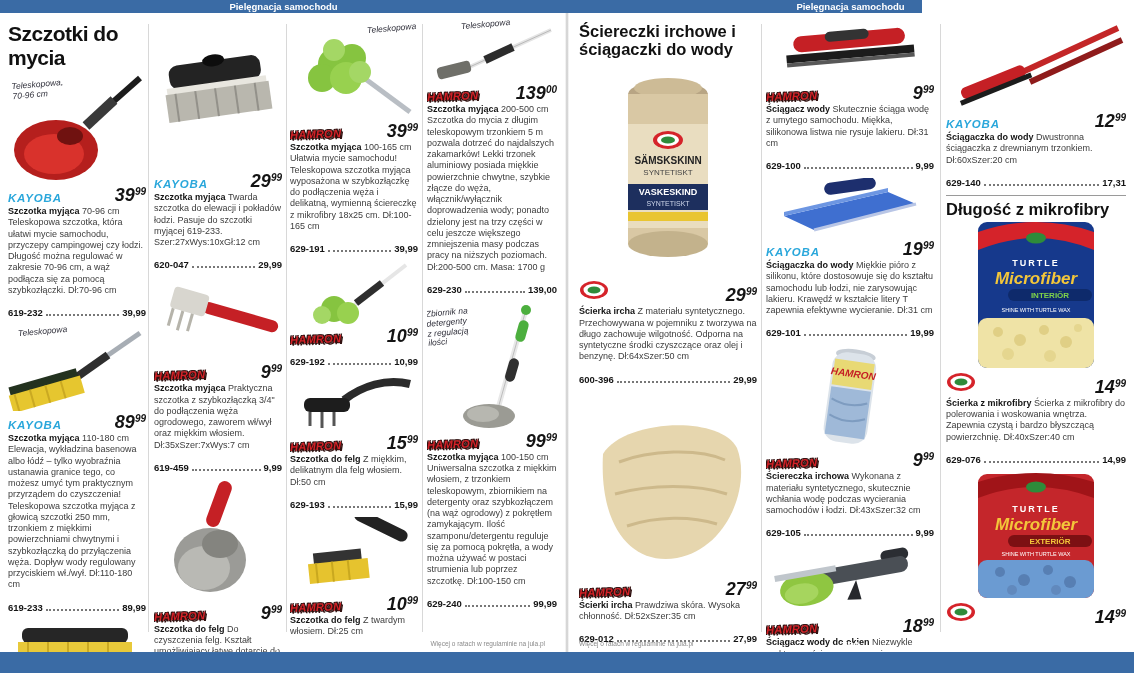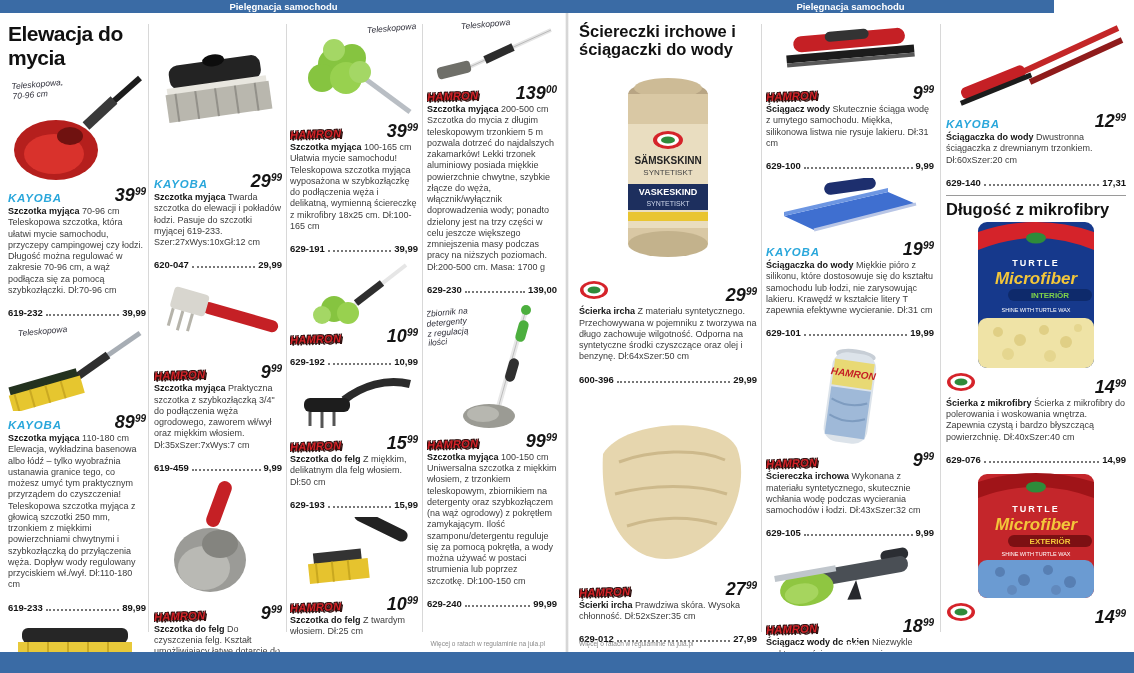--- a/index.html
+++ b/index.html
@@ -5,7 +5,7 @@
   html,body{margin:0;padding:0;background:#9a9a9a;font-family:"Liberation Sans",sans-serif;}
   .spread{position:relative;width:1134px;height:673px;background:#fff;margin:0 auto;overflow:hidden;}
   
-  .topbar{position:absolute;left:0;top:0;width:1054px;height:13px;background:#3a6ba5;}
+  .topbar{position:absolute;left:0;top:0;width:922px;height:13px;background:#3a6ba5;}
   .tab{position:absolute;top:0;height:13px;line-height:13px;width:567px;text-align:center;
        color:#fff;font-size:9.5px;font-weight:bold;}
   .tab.l{left:0}.tab.r{left:567px}

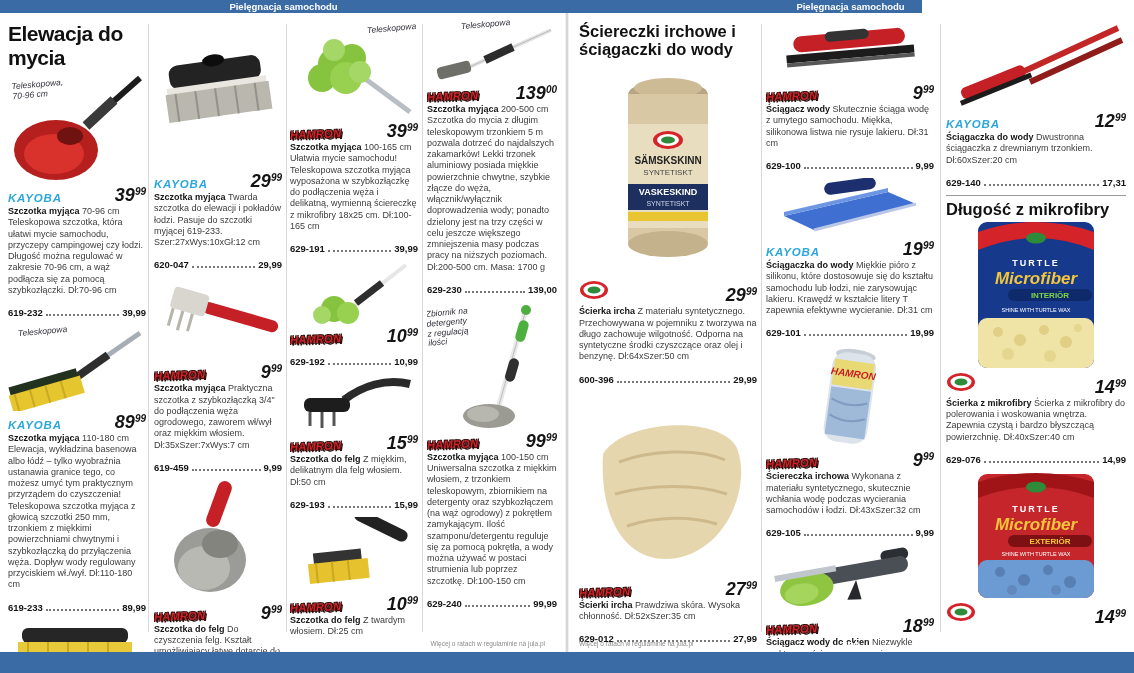--- a/index.html
+++ b/index.html
@@ -67,7 +67,7 @@
   <div class="gutter"></div>
 
   <div class="col" id="c1">
-    <h1 class="sec">Elewacja do mycia</h1>
+    <h1 class="sec">Szczotki do mycia</h1>
 
     <div class="im" style="height:110px">
       <div class="note" style="left:4px;top:6px">

